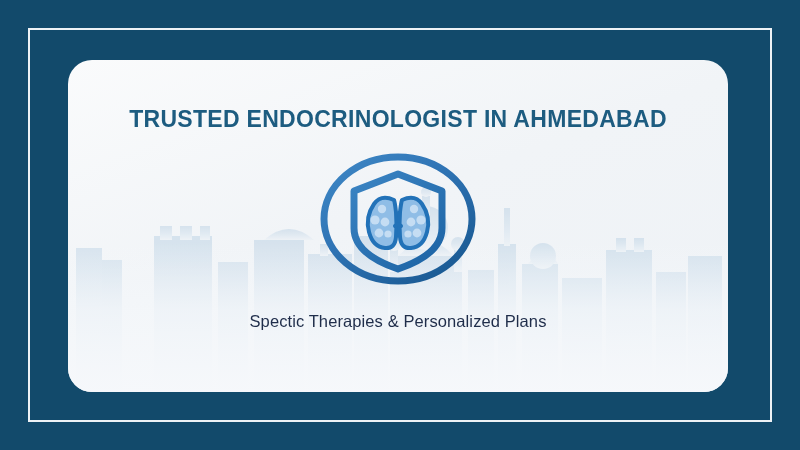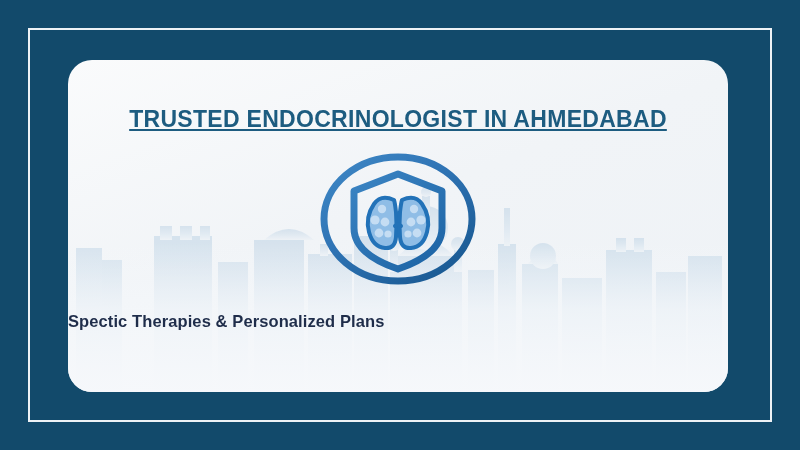--- a/index.html
+++ b/index.html
@@ -55,7 +55,6 @@
     letter-spacing:.3px;
     line-height:1.32;
     text-transform:uppercase;
-    text-decoration:underline;
   }
   #headline .hl-line { display:block; white-space:nowrap; }
   #emblem {

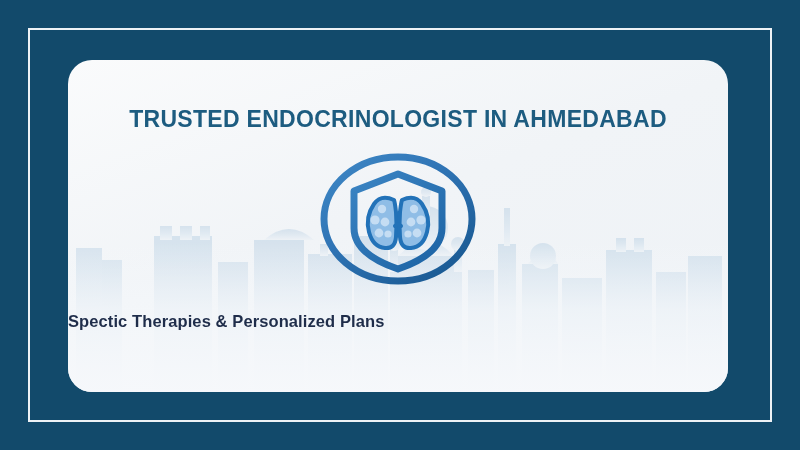--- a/index.html
+++ b/index.html
@@ -65,9 +65,10 @@
   #subtitle {
     position:absolute;
     left:0; right:0; top:252px;
+    text-align:center;
     color:#1f2d4a;
     font-size:16.5px;
-    font-weight:bold;
+    font-weight:normal;
     letter-spacing:.1px;
   }
 </style>

